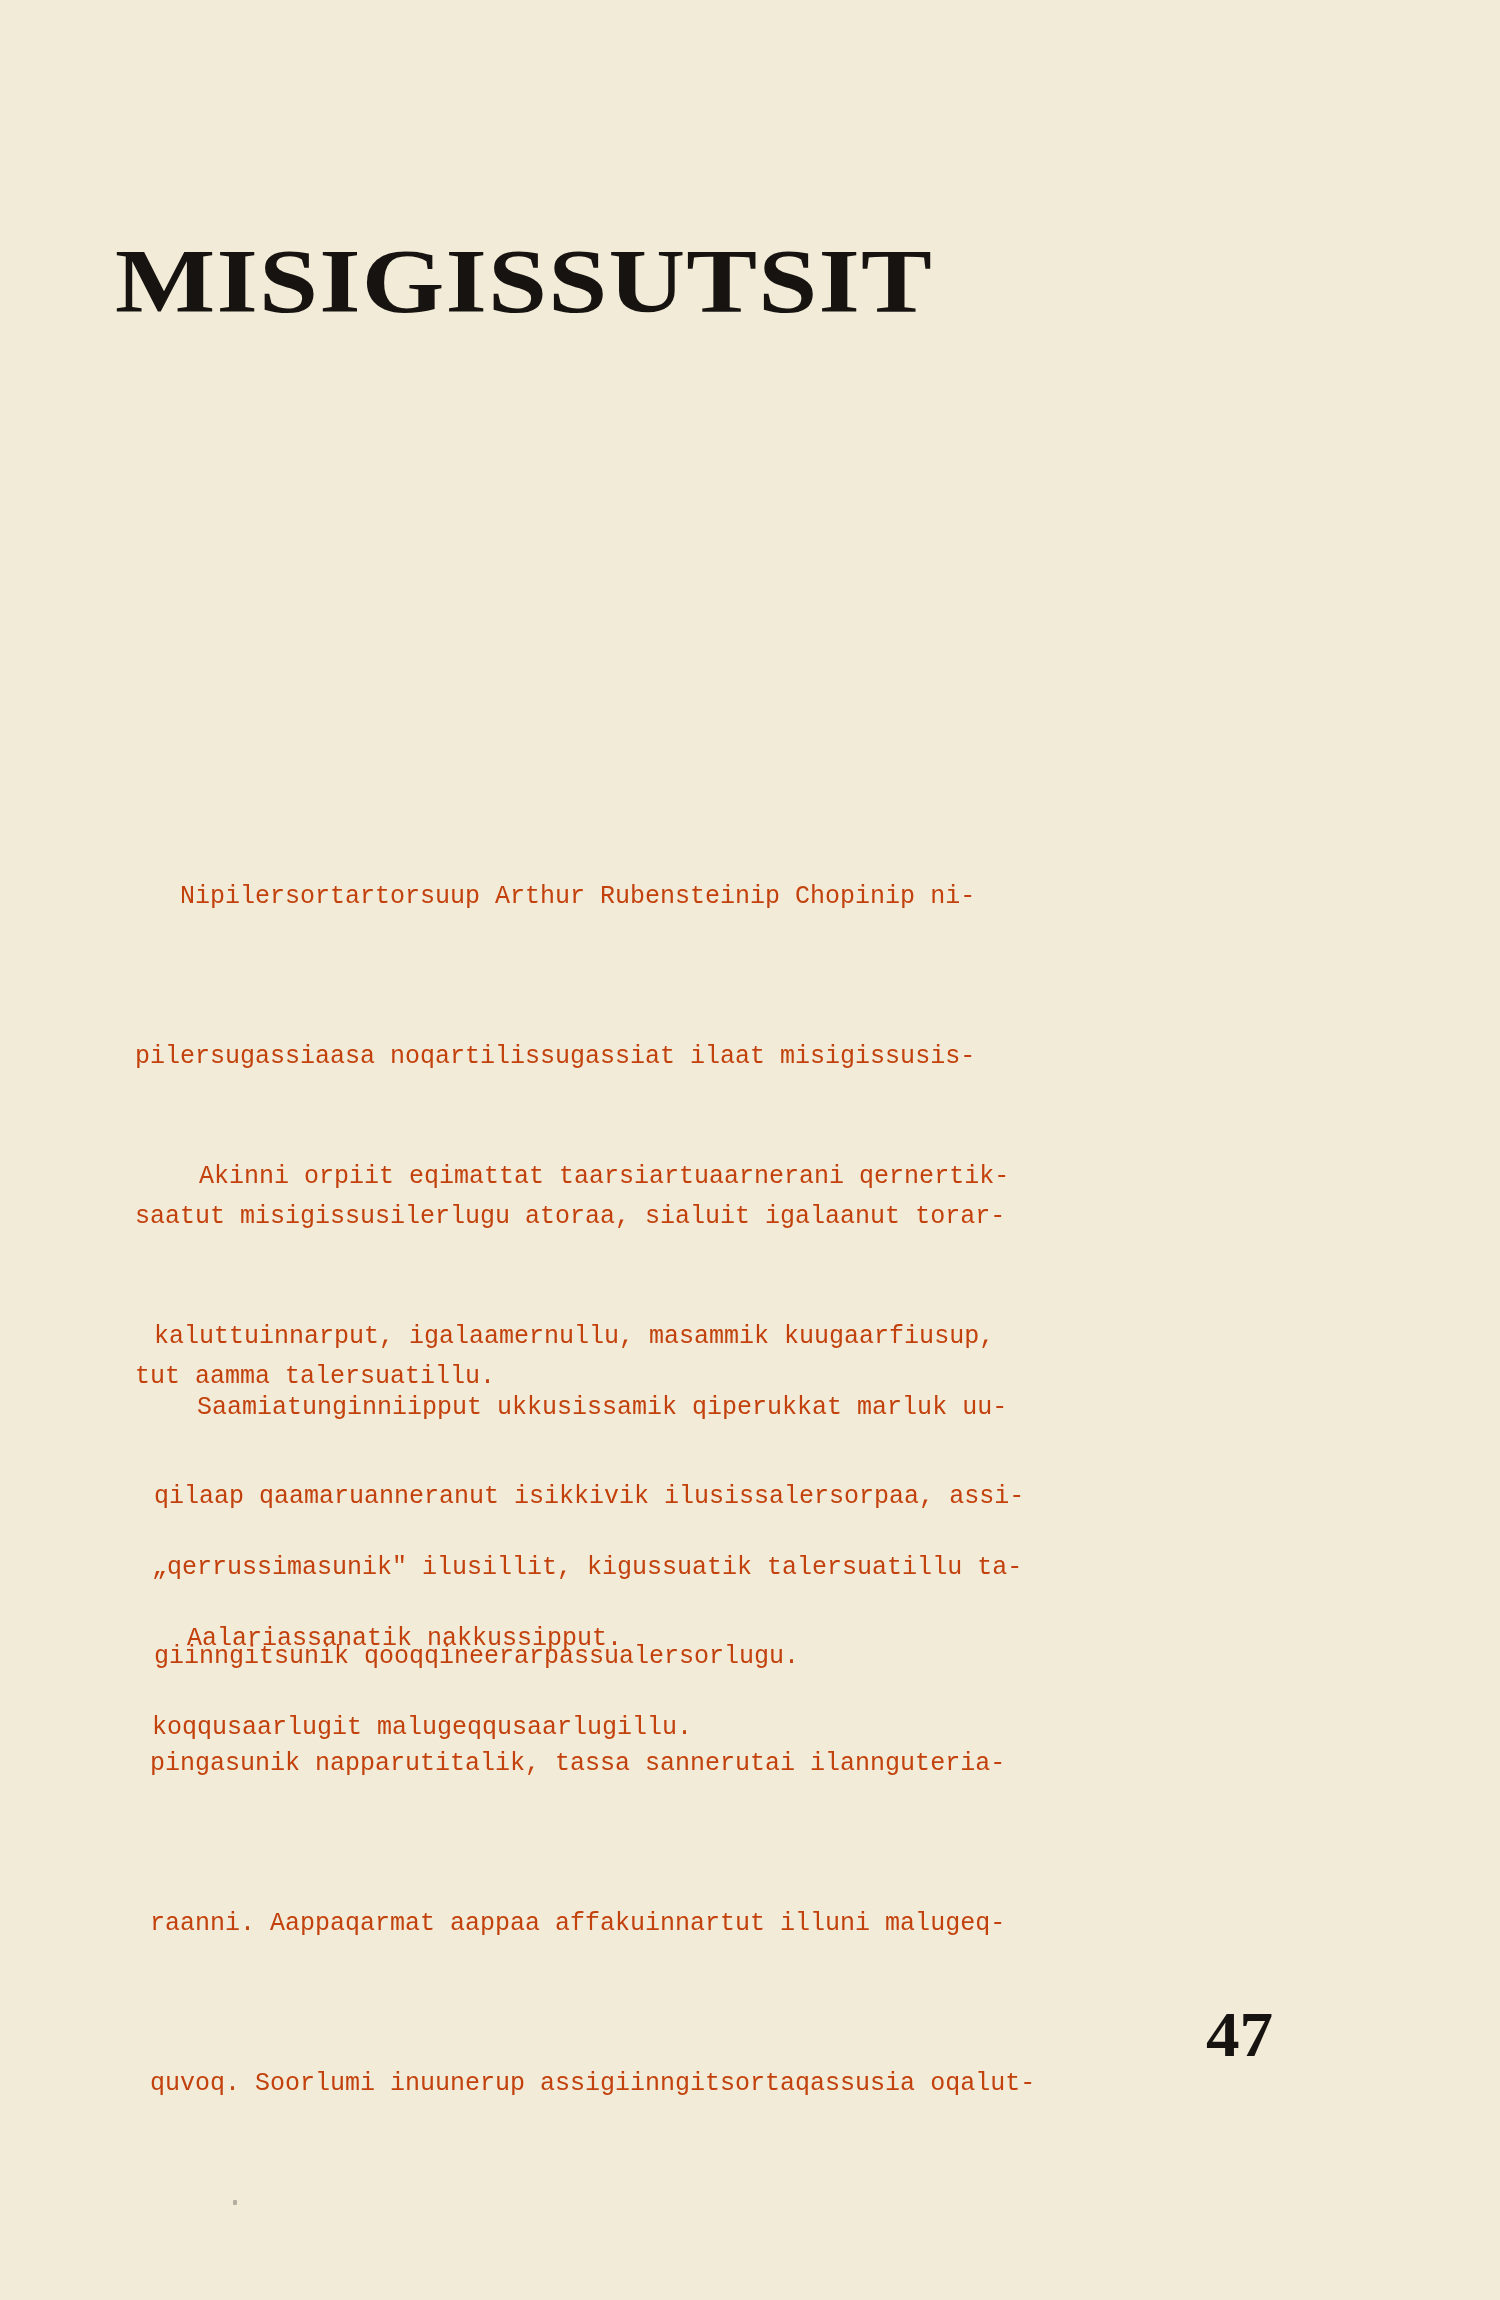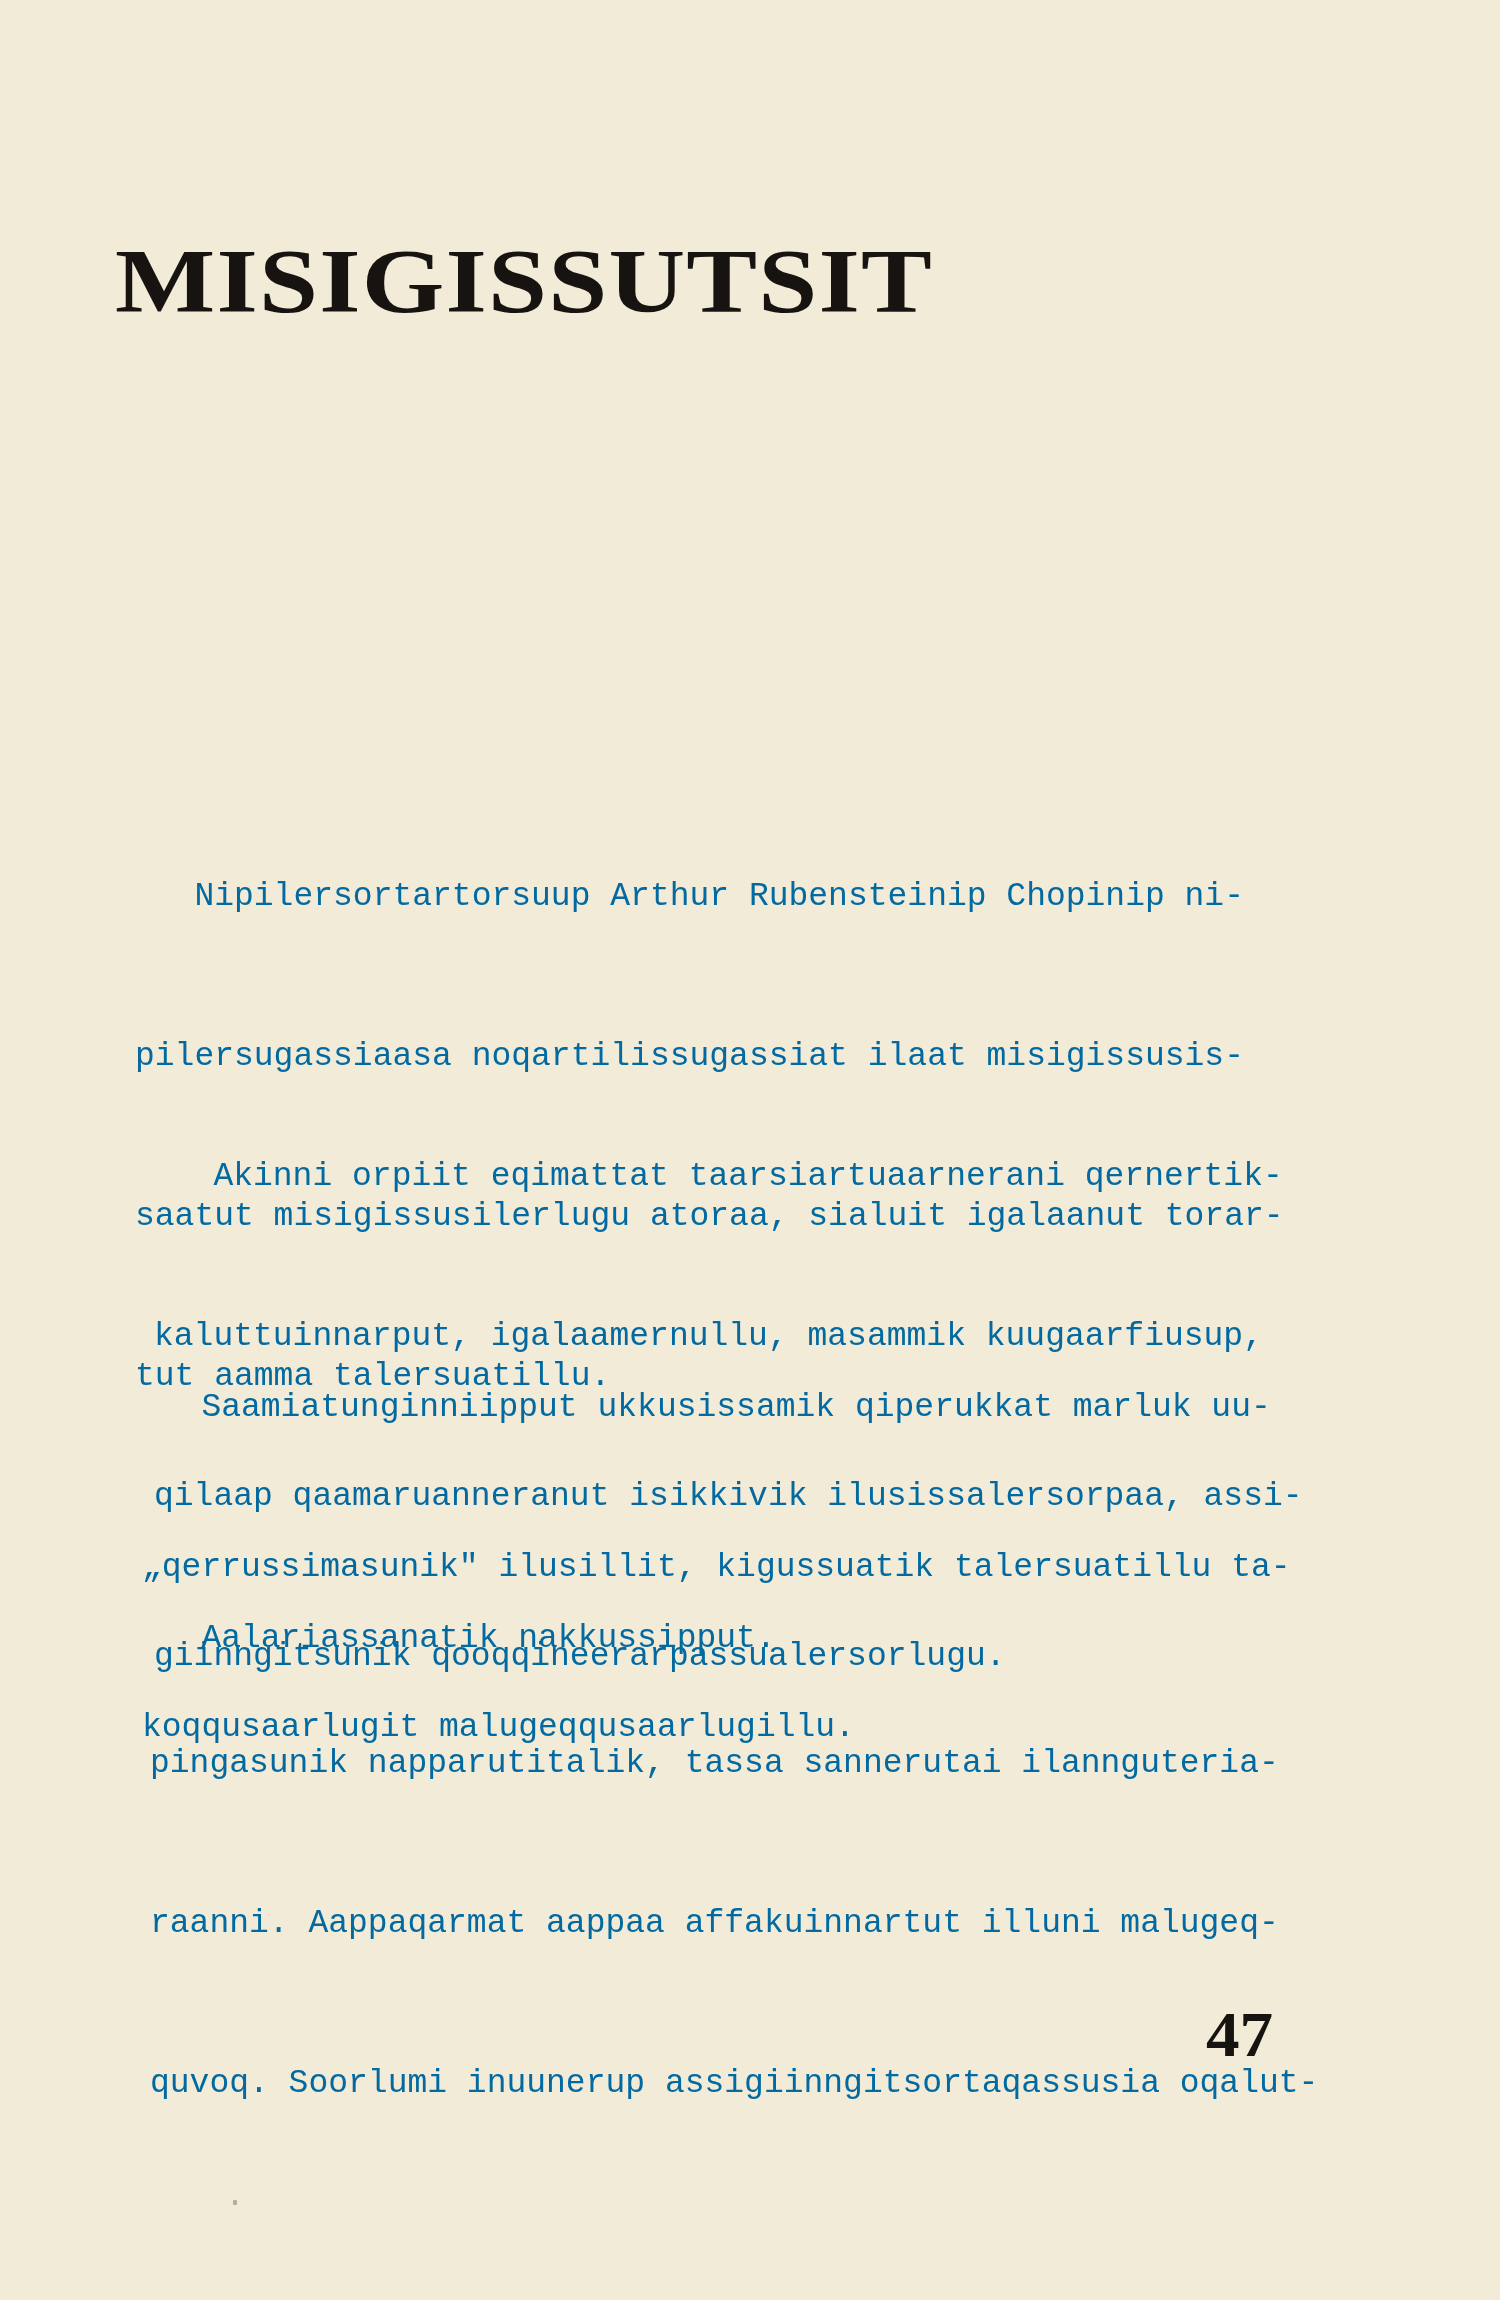--- a/index.html
+++ b/index.html
@@ -38,9 +38,9 @@
     .para {
       position: absolute;
       font-family: "Liberation Mono", "DejaVu Sans Mono", monospace;
-      font-size: 33px;
+      font-size: 25px;
       line-height: 53.4px;
-      color: #0369a1;
+      color: #c2410c;
       white-space: pre;
     }
     .line {

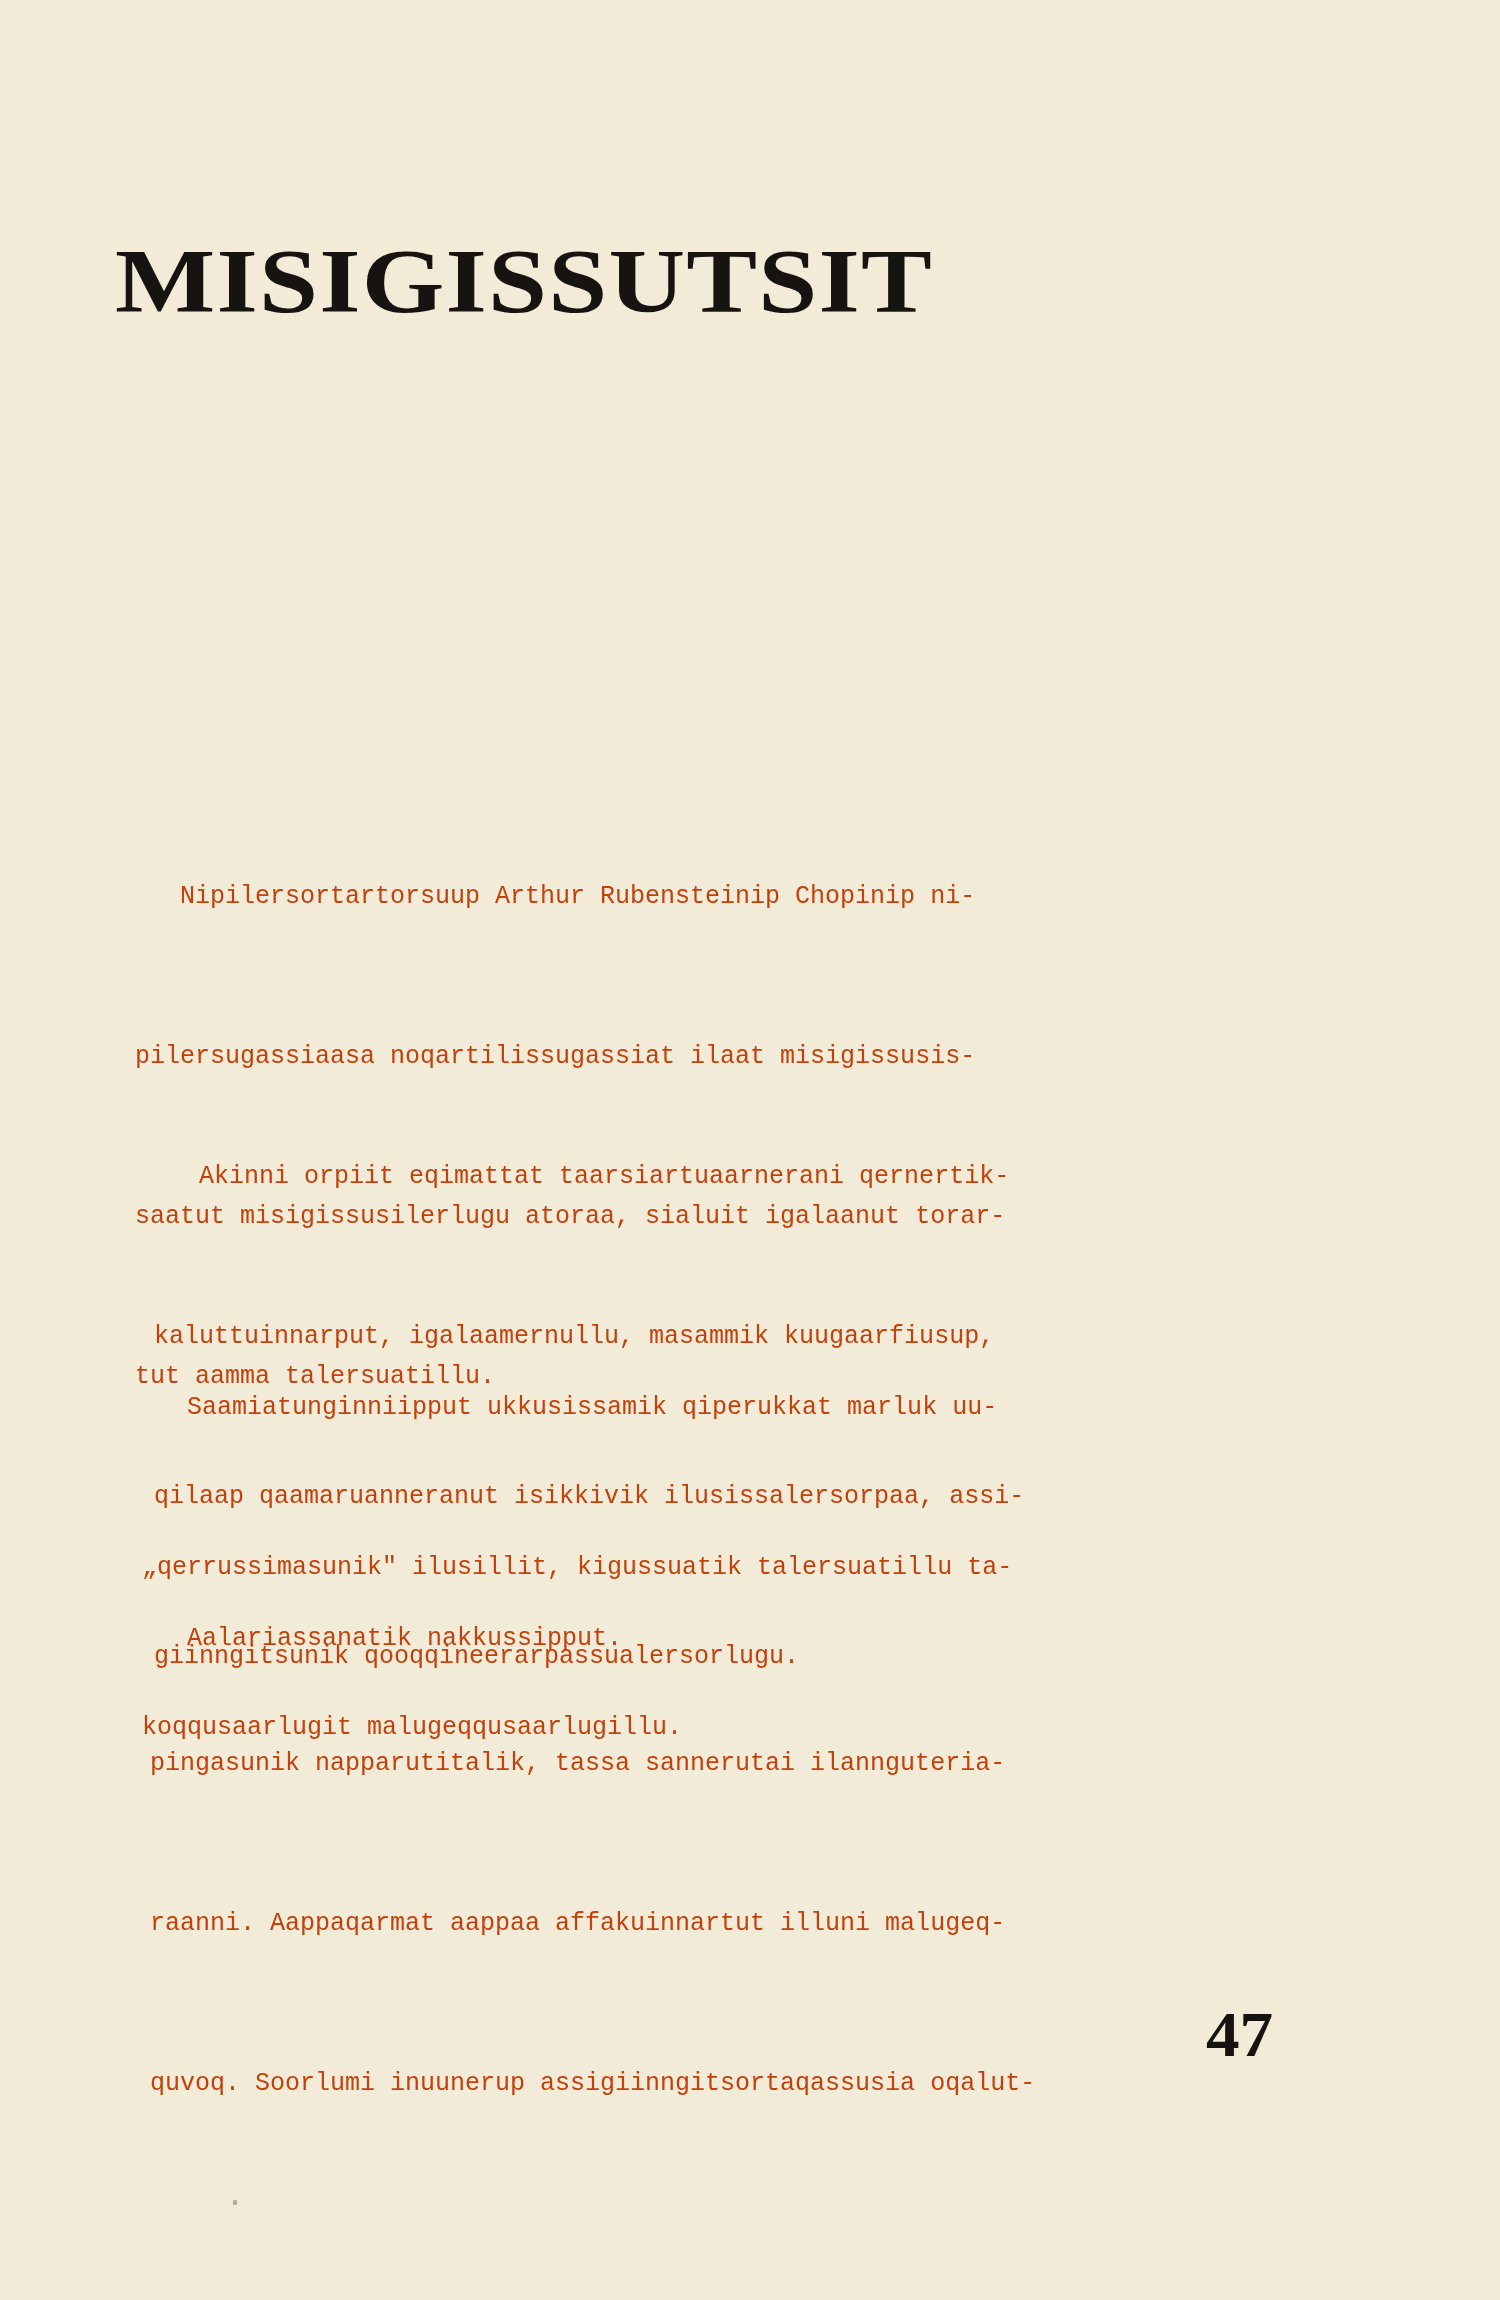--- a/index.html
+++ b/index.html
@@ -49,7 +49,7 @@
     }
     #para-1 { left: 135px; top: 763px; }
     #para-2 { left: 154px; top: 1043px; }
-    #para-3 { left: 142px; top: 1274px; }
+    #para-3 { left: 152px; top: 1274px; }
     #para-3b { left: 142px; top: 1505px; }
     #para-4 { left: 150px; top: 1630px; }
     .page-number {

